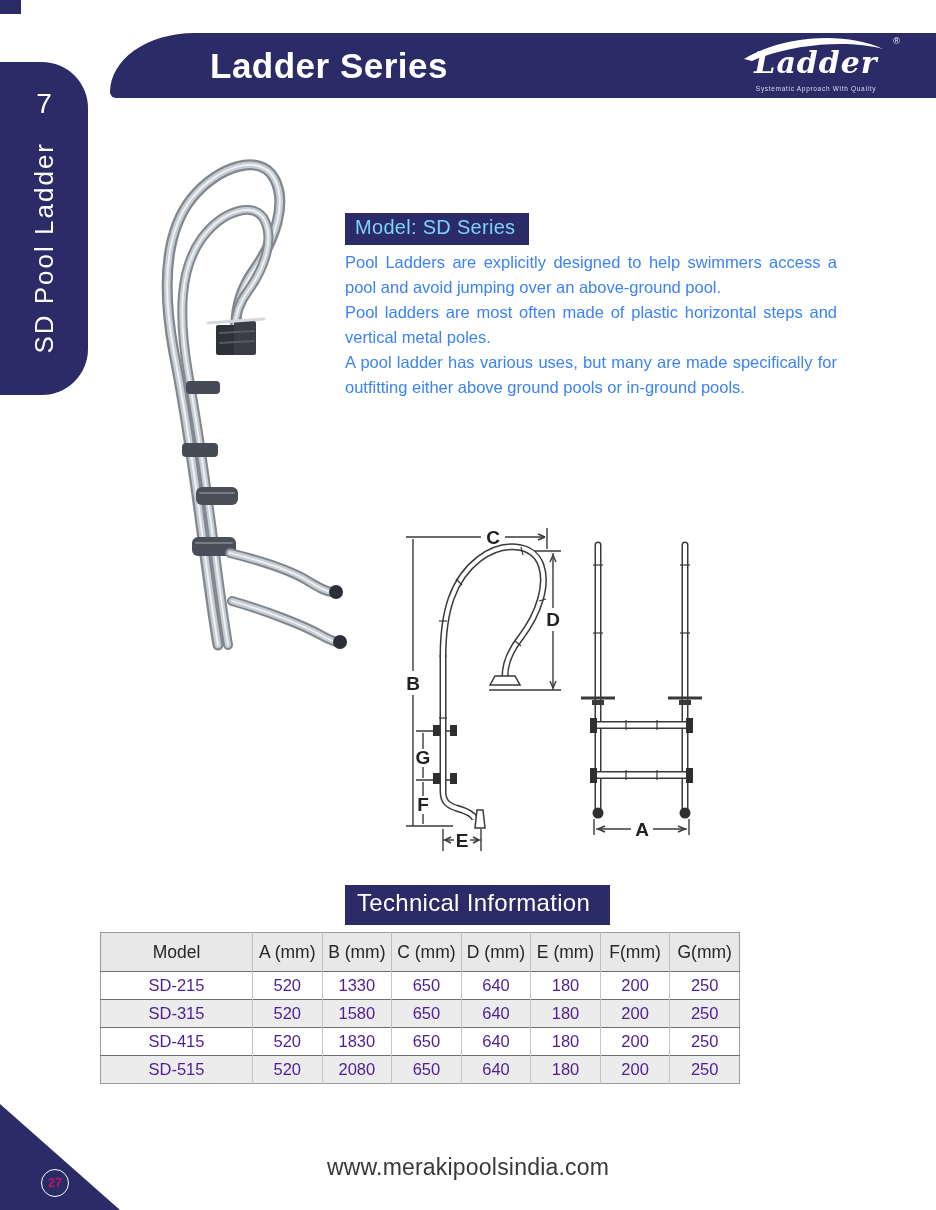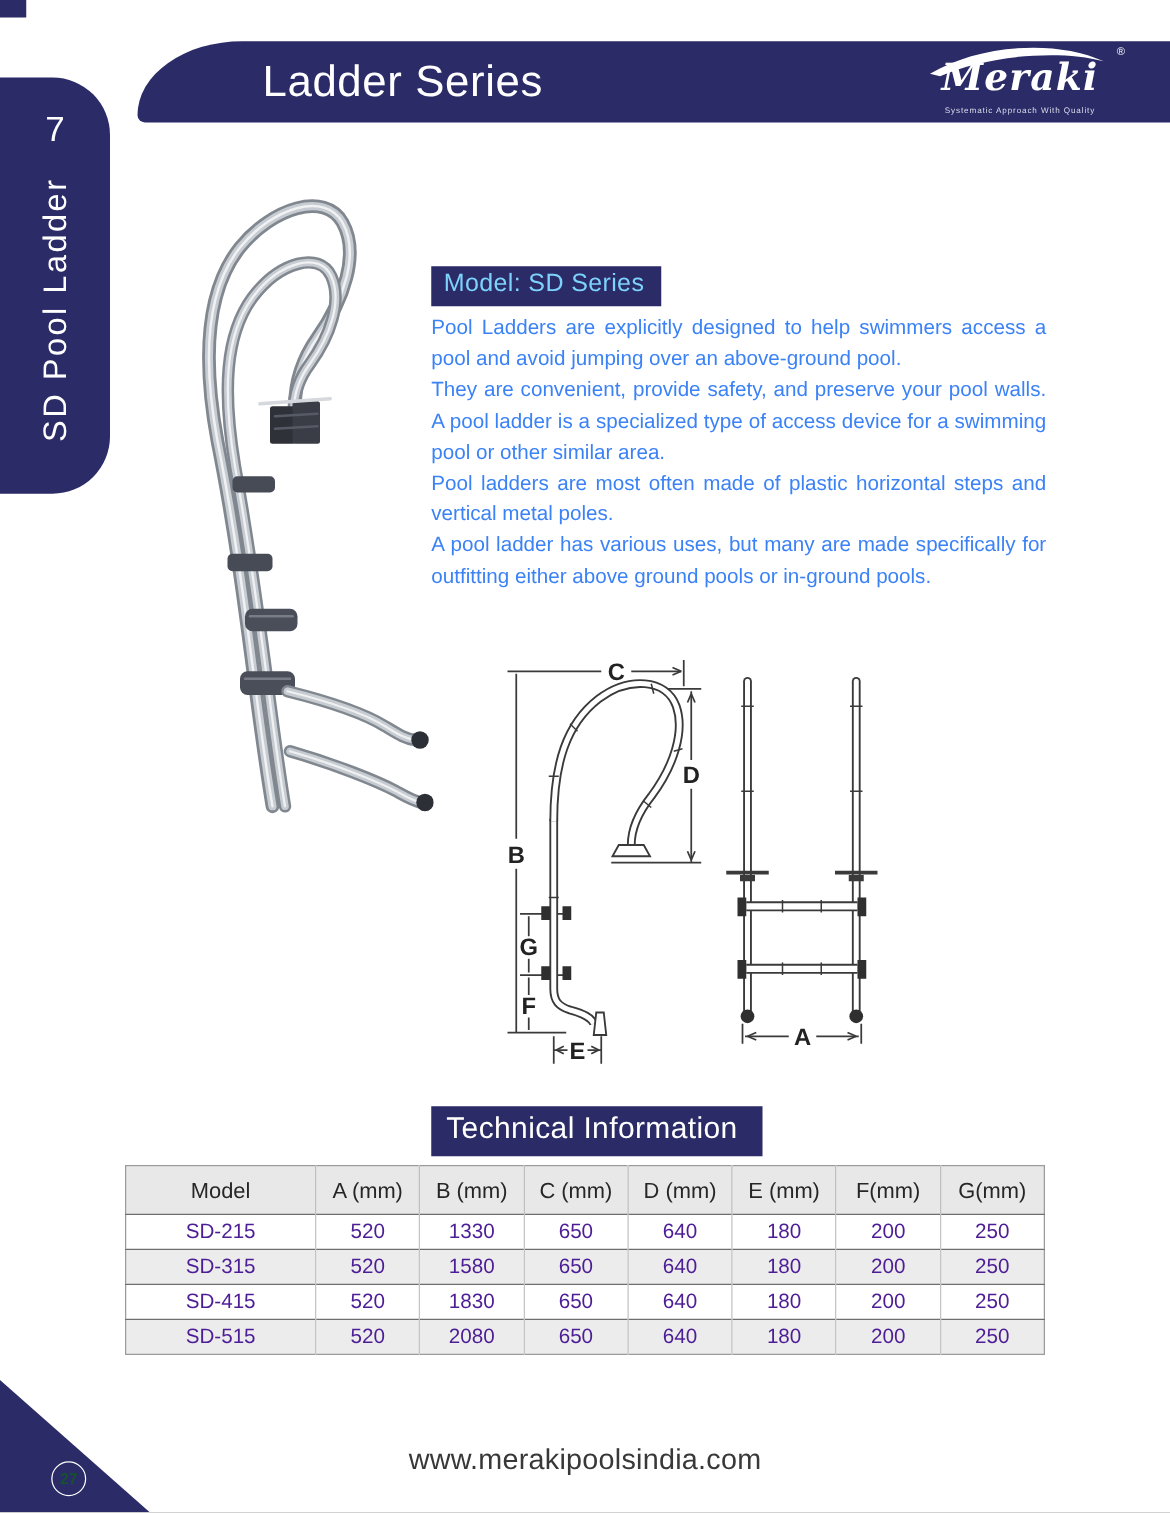--- a/index.html
+++ b/index.html
@@ -17,7 +17,7 @@
   }
   .page-title{
     position:absolute;left:100px;top:0;height:65px;line-height:66px;
-    color:#fff;font-size:35px;font-weight:400;letter-spacing:.5px;white-space:nowrap;
+    color:#fff;font-size:35px;font-weight:700;letter-spacing:.5px;white-space:nowrap;
   }
   .logo{position:absolute;right:34px;top:3px;width:172px;height:59px;}
   .logo-swoosh{position:absolute;left:10px;top:-2px;}

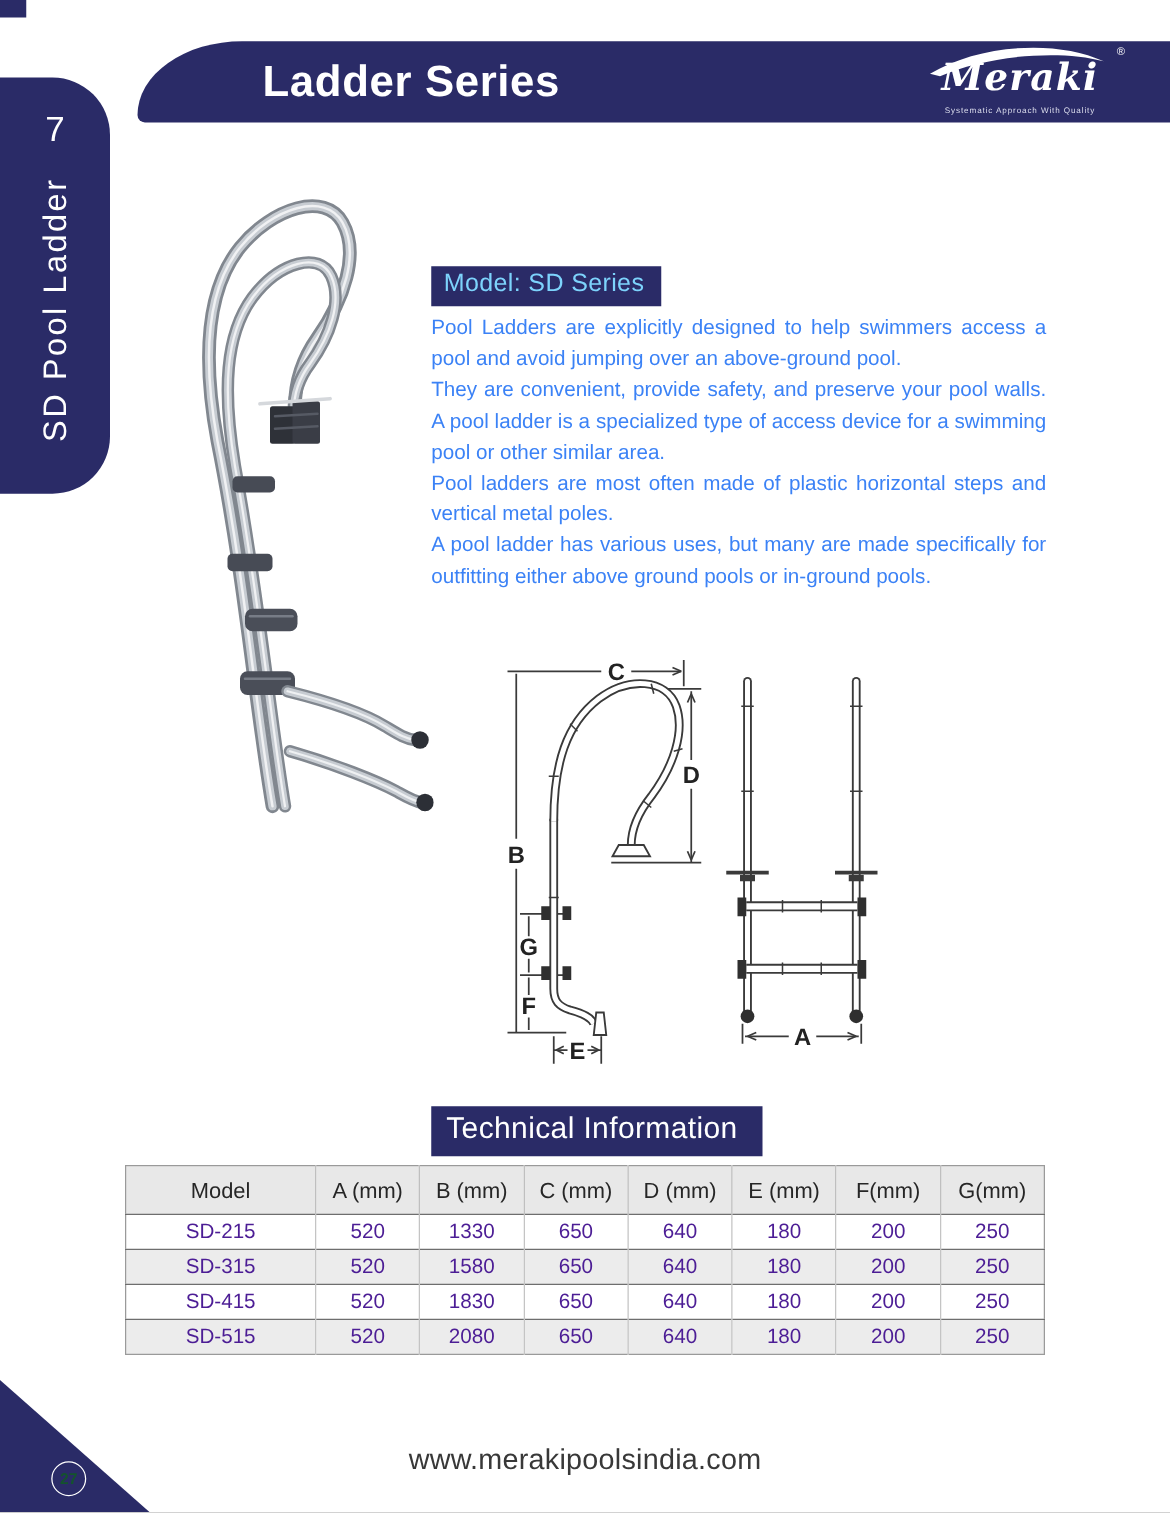--- a/index.html
+++ b/index.html
@@ -100,7 +100,7 @@
         <path d="M4,25 C42,2 104,-3 143,15 C106,5 48,11 12,27 Z" fill="#ffffff"></path>
       </svg>
       <span class="reg">®</span>
-      <div class="brand">Meraki</div>
+      <div class="brand">Ladder</div>
       <div class="tagline">Systematic Approach With Quality</div>
     </div>
   </div>

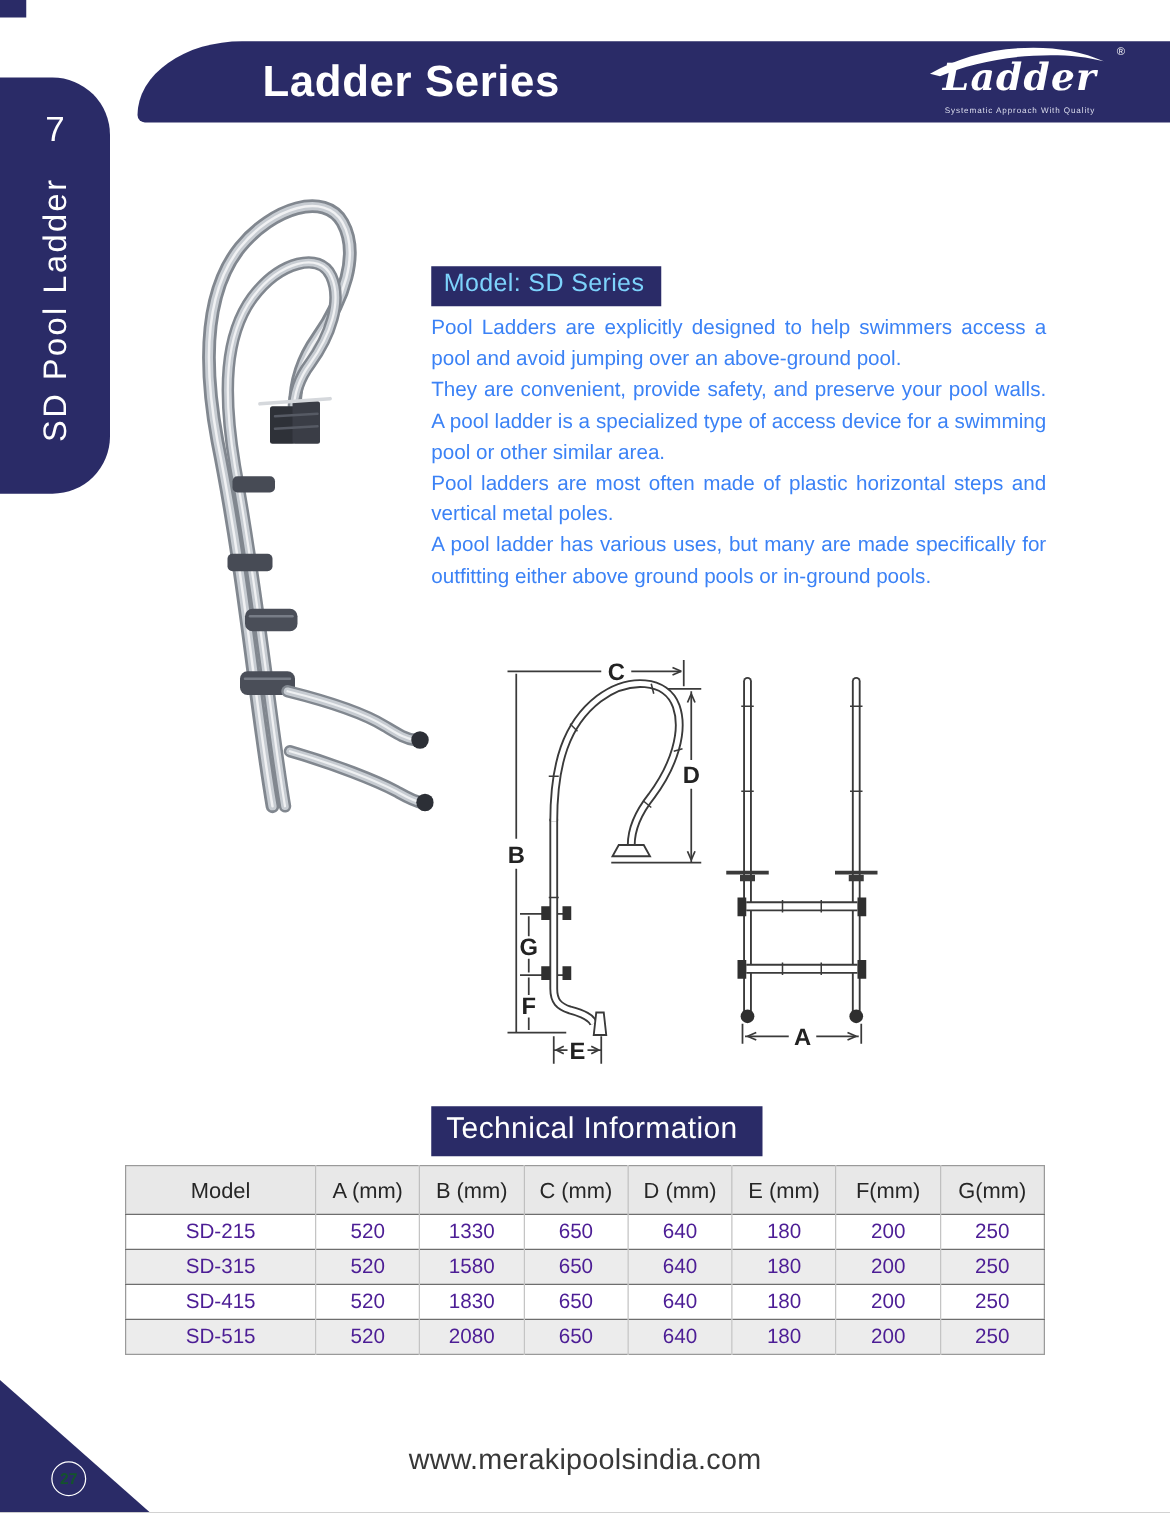--- a/index.html
+++ b/index.html
@@ -156,7 +156,6 @@
   <div class="model-badge">Model: SD Series</div>
   <div class="description">
     <p>Pool Ladders are explicitly designed to help swimmers access a pool and avoid jumping over an above-ground pool.</p>
-    <p>They are convenient, provide safety, and preserve your pool walls. A pool ladder is a specialized type of access device for a swimming pool or other similar area.</p>
     <p>Pool ladders are most often made of plastic horizontal steps and vertical metal poles.</p>
     <p>A pool ladder has various uses, but many are made specifically for outfitting either above ground pools or in-ground pools.</p>
   </div>

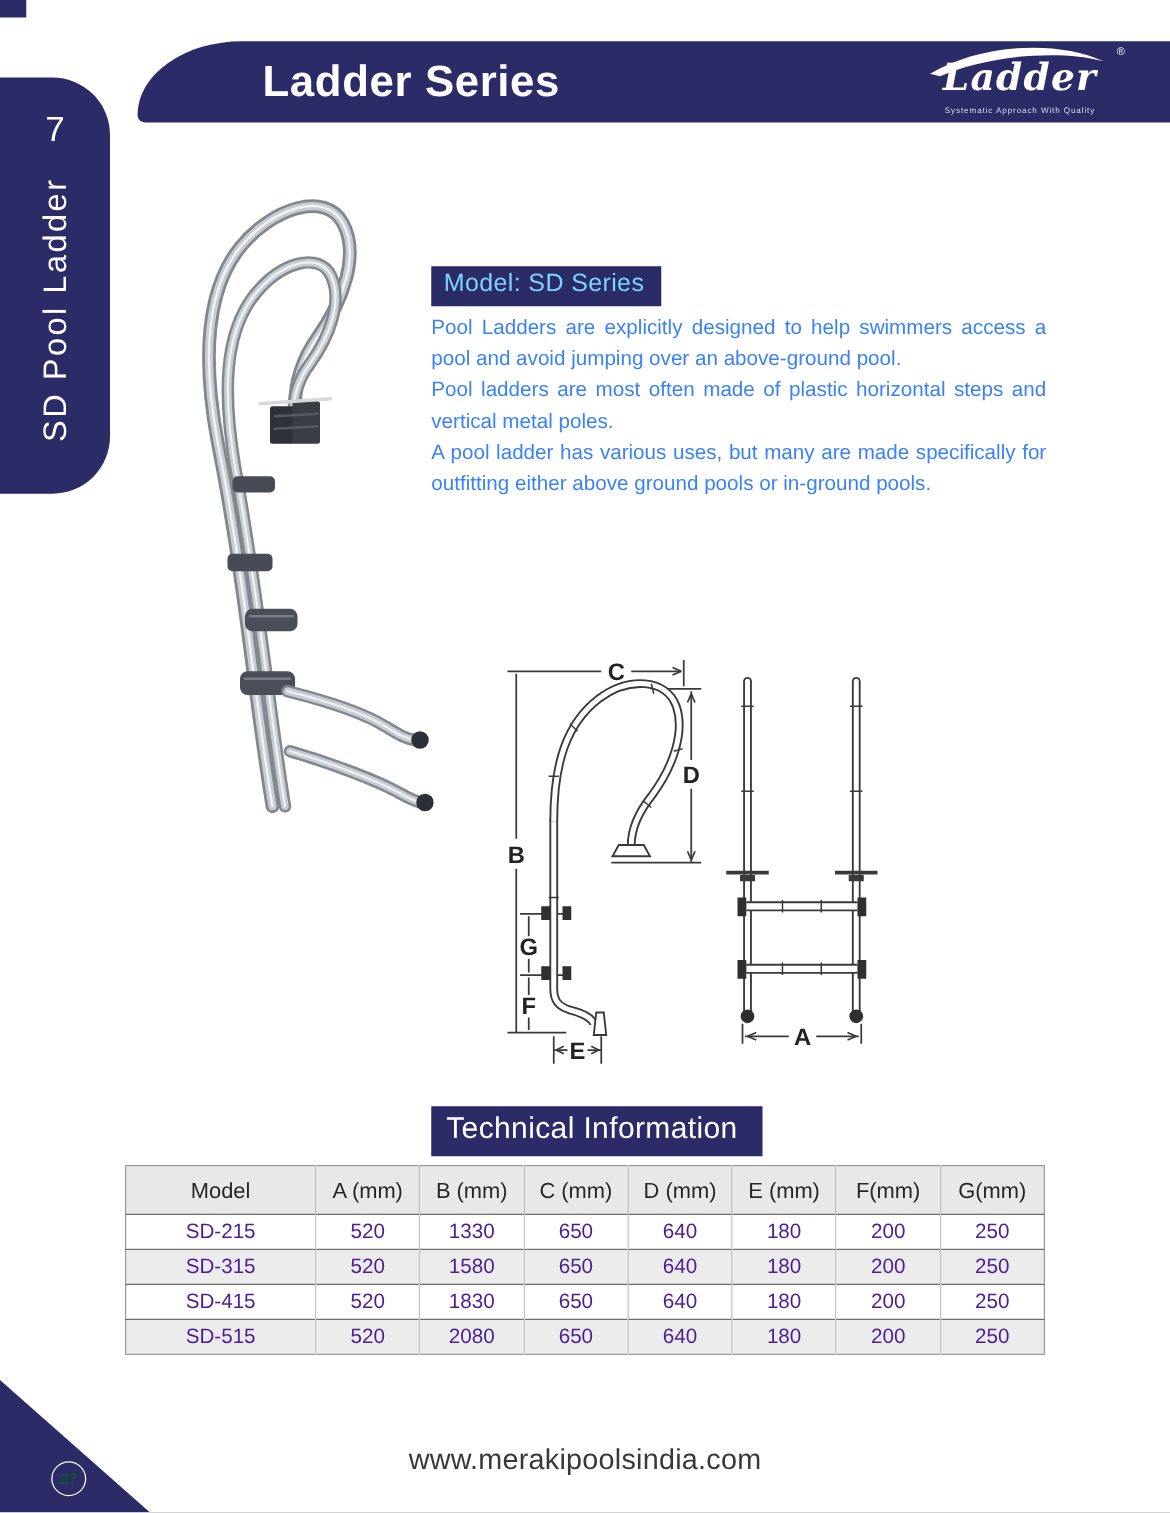--- a/index.html
+++ b/index.html
@@ -60,7 +60,7 @@
     font-size:24px;padding:4px 20px 8px 12px;letter-spacing:.3px;
   }
   .spec-table{
-    position:absolute;left:100px;top:932px;width:736px;
+    position:absolute;left:100px;top:932px;width:640px;
     border-collapse:collapse;table-layout:fixed;border:1px solid #9a9a9a;
   }
   .spec-table th{

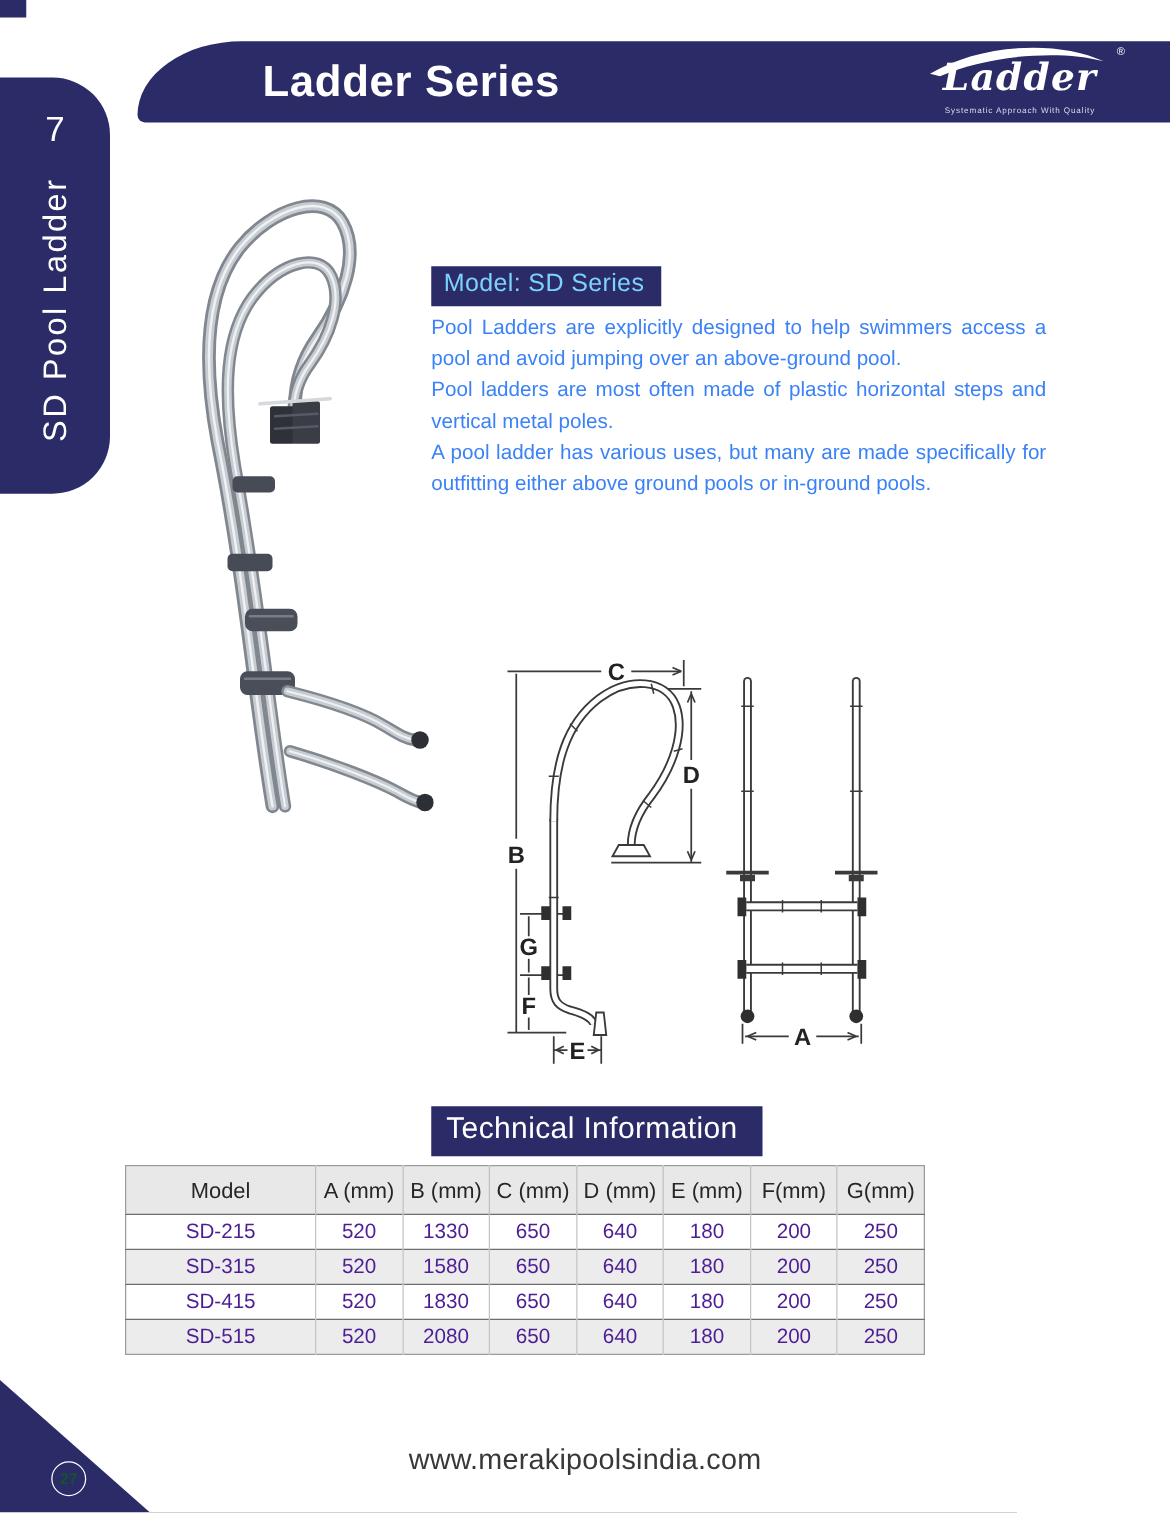--- a/index.html
+++ b/index.html
@@ -82,7 +82,7 @@
   }
   .page-number{
     position:absolute;left:41px;bottom:13px;width:26px;height:26px;border:1.6px solid #fff;
-    border-radius:50%;color:#14532d;font-size:12.5px;font-weight:700;
+    border-radius:50%;color:#be185d;font-size:12.5px;font-weight:700;
     display:flex;align-items:center;justify-content:center;
   }
 </style>

